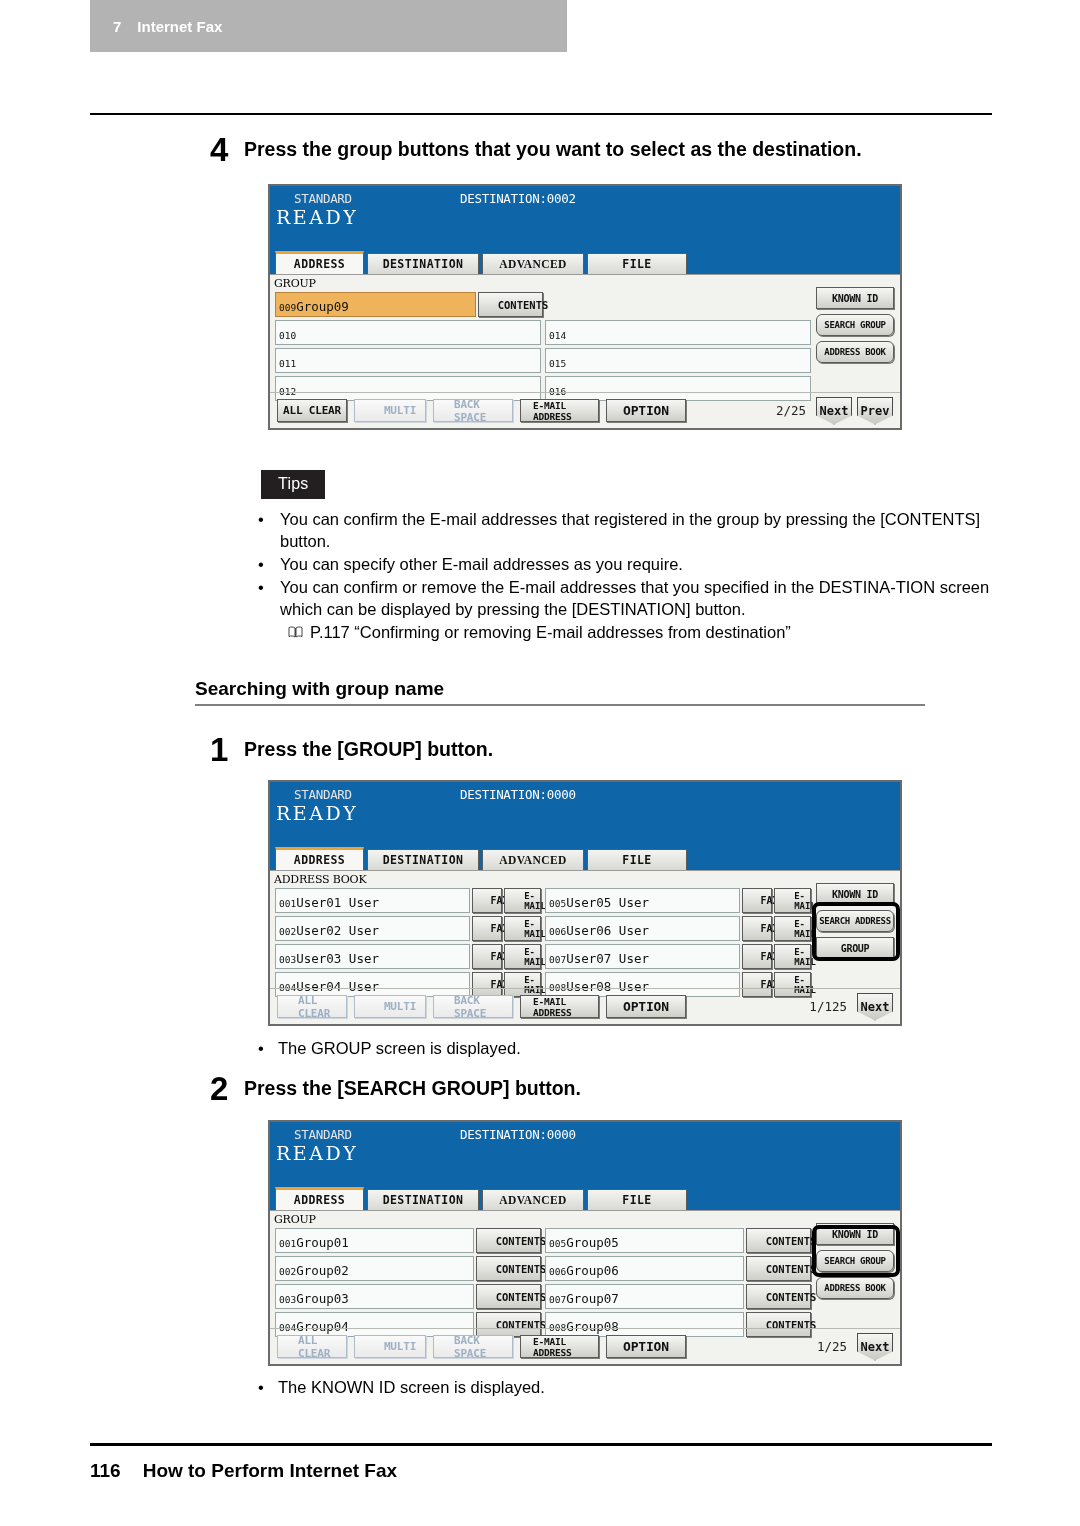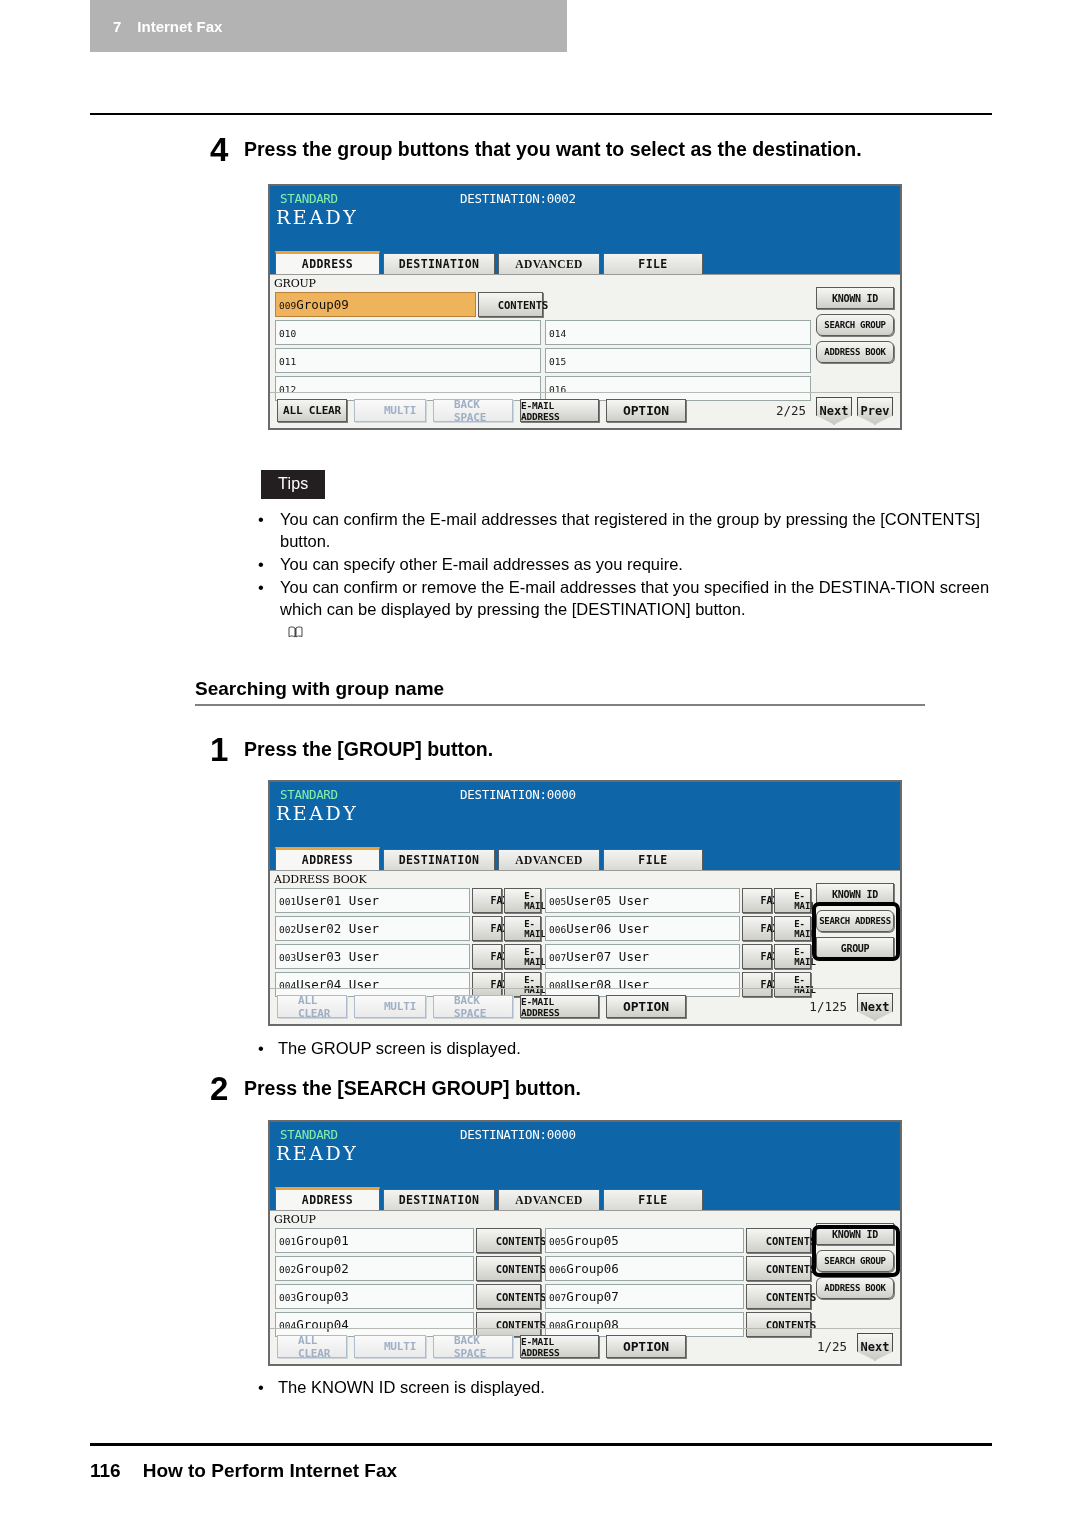--- a/index.html
+++ b/index.html
@@ -71,8 +71,8 @@
     background:#0e66a8; height:66px; position:relative;
   }
   .lcd-top .l-standard{
-    position:absolute; left:10px; top:5px;
-    color:#86efac; font-size:12.5px; letter-spacing:-.3px;
+    position:absolute; left:24px; top:5px;
+    color:#e5e5e5; font-size:12.5px; letter-spacing:-.3px;
   }
   .lcd-top .l-dest{
     position:absolute; left:190px; top:5px;

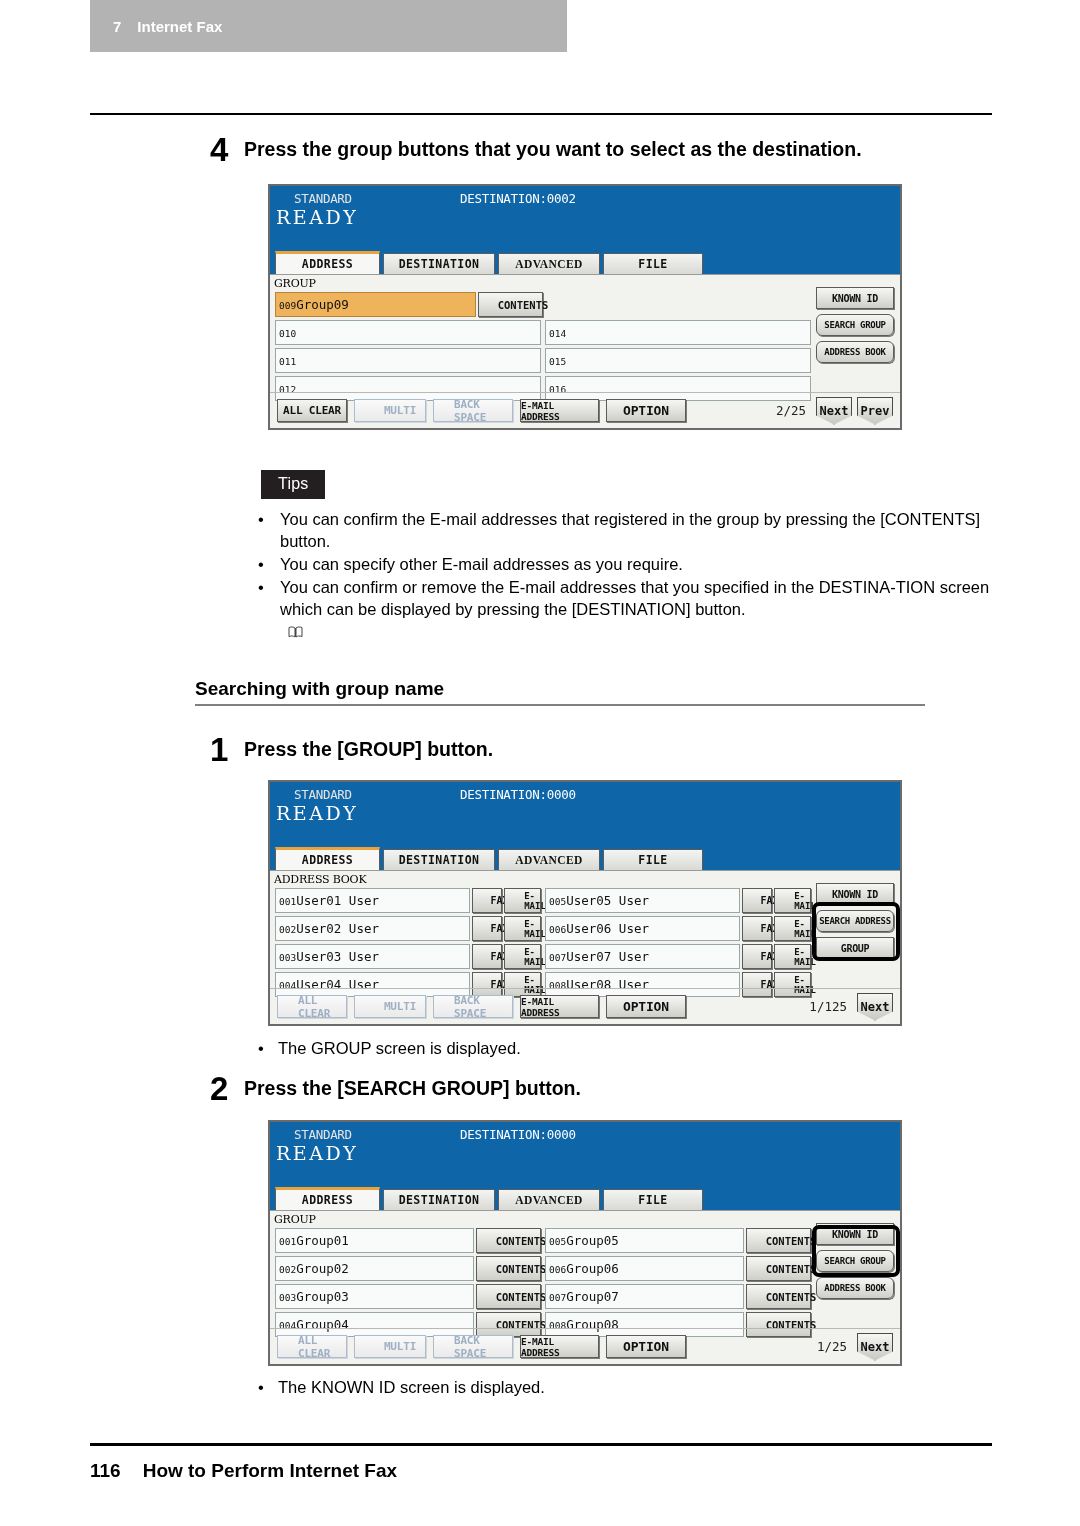--- a/index.html
+++ b/index.html
@@ -100,7 +100,7 @@
     letter-spacing:.4px;
     color:#111;
   }
-  .tab.w1{ width:105px; }
+  .tab.w1{ width:89px; }
   .tab.w2{ width:112px; }
   .tab.w3{ width:102px;font-family:Liberation Serif, serif; }
   .tab.w4{ width:100px; }

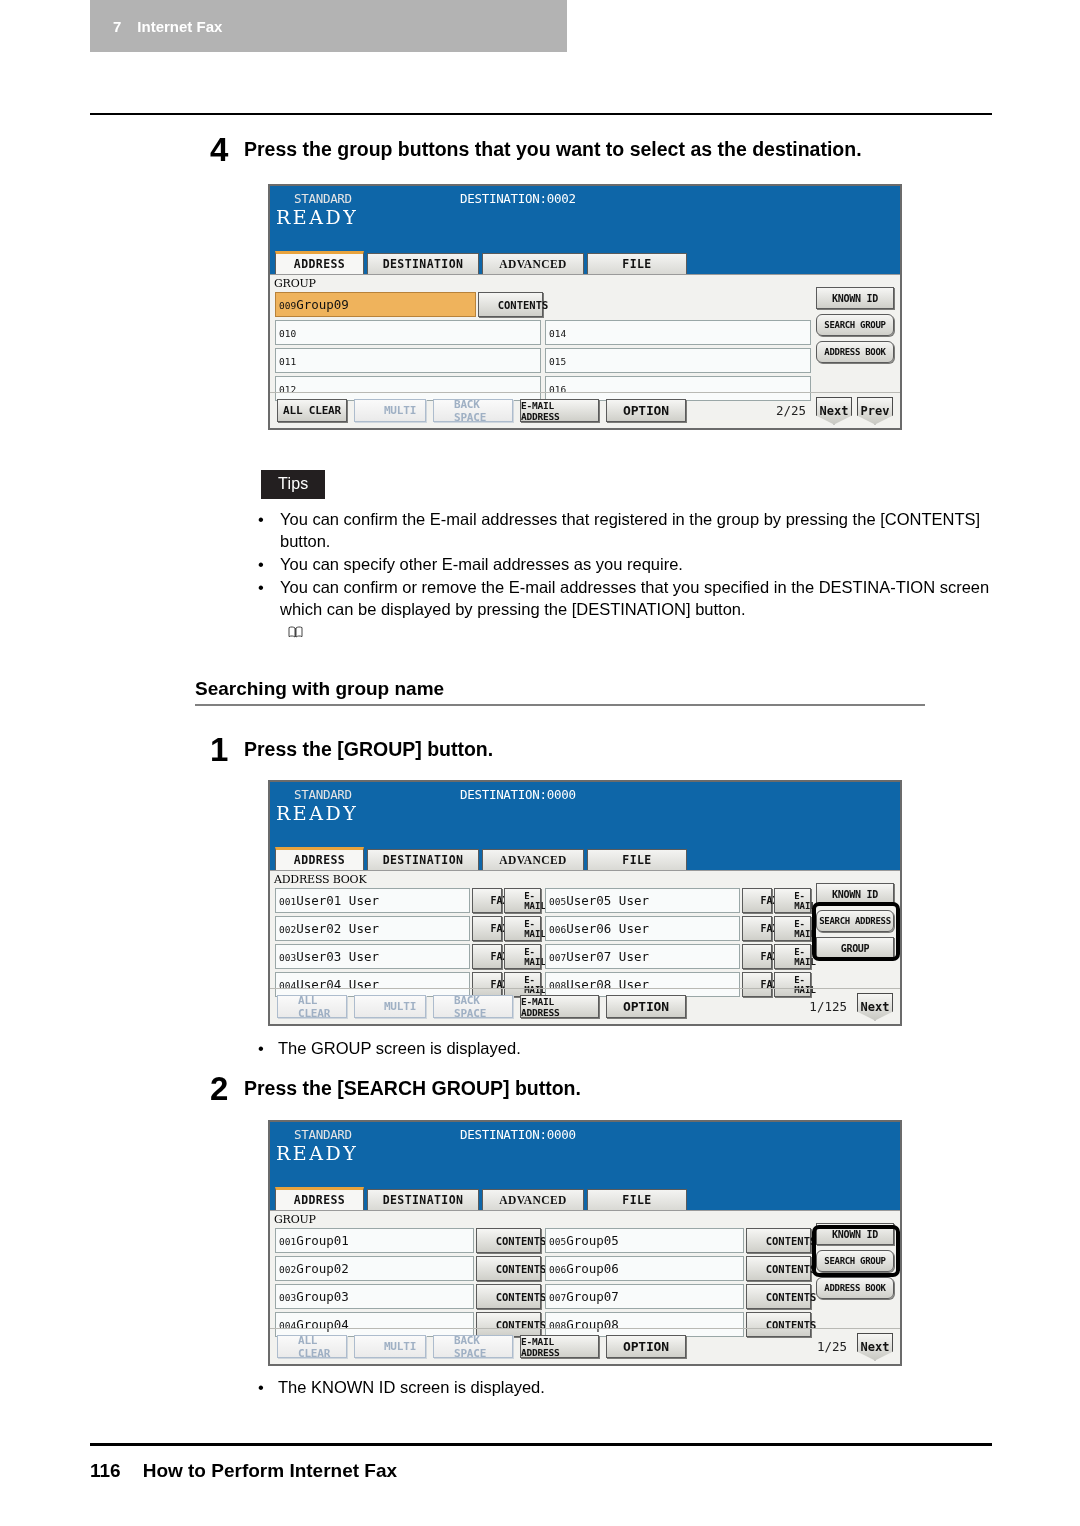--- a/index.html
+++ b/index.html
@@ -133,7 +133,7 @@
   .ename{
     flex:1; border:1px solid #9aa7a7;
     background:#f9fbfb;
-    font-size:12.5px; line-height:23px; padding-left:3px;
+    font-size:12.5px; line-height:28px; padding-left:3px;
     color:#111; overflow:hidden; white-space:nowrap;
     font-family:"DejaVu Sans Mono", monospace;
   }

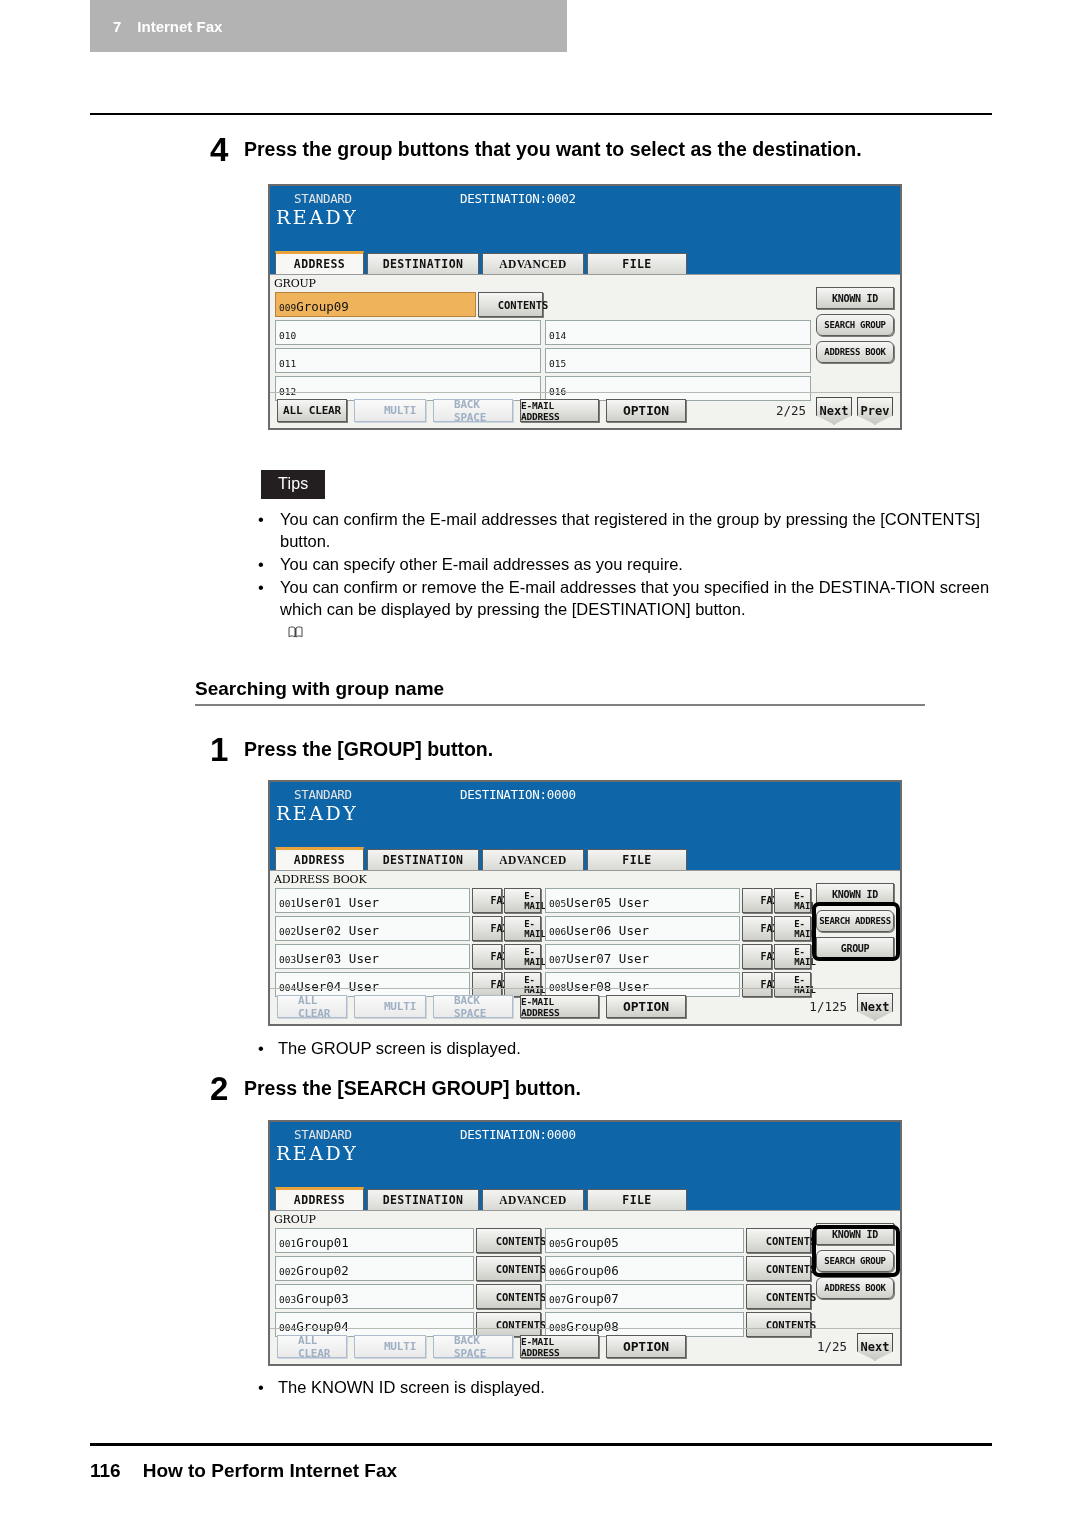--- a/index.html
+++ b/index.html
@@ -185,7 +185,7 @@
   .fb-allclear{ width:70px; }
   .fb-multi{ width:72px; }
   .fb-backspace{ width:80px; }
-  .fb-email{ width:79px; font-size:9.5px; }
+  .fb-email{ width:79px; font-size:9.5px;padding-left:12px; }
   .fb-option{ width:80px; font-size:13px; }
   .pagenum{
     font-size:12.5px; font-family:"DejaVu Sans Mono", monospace;

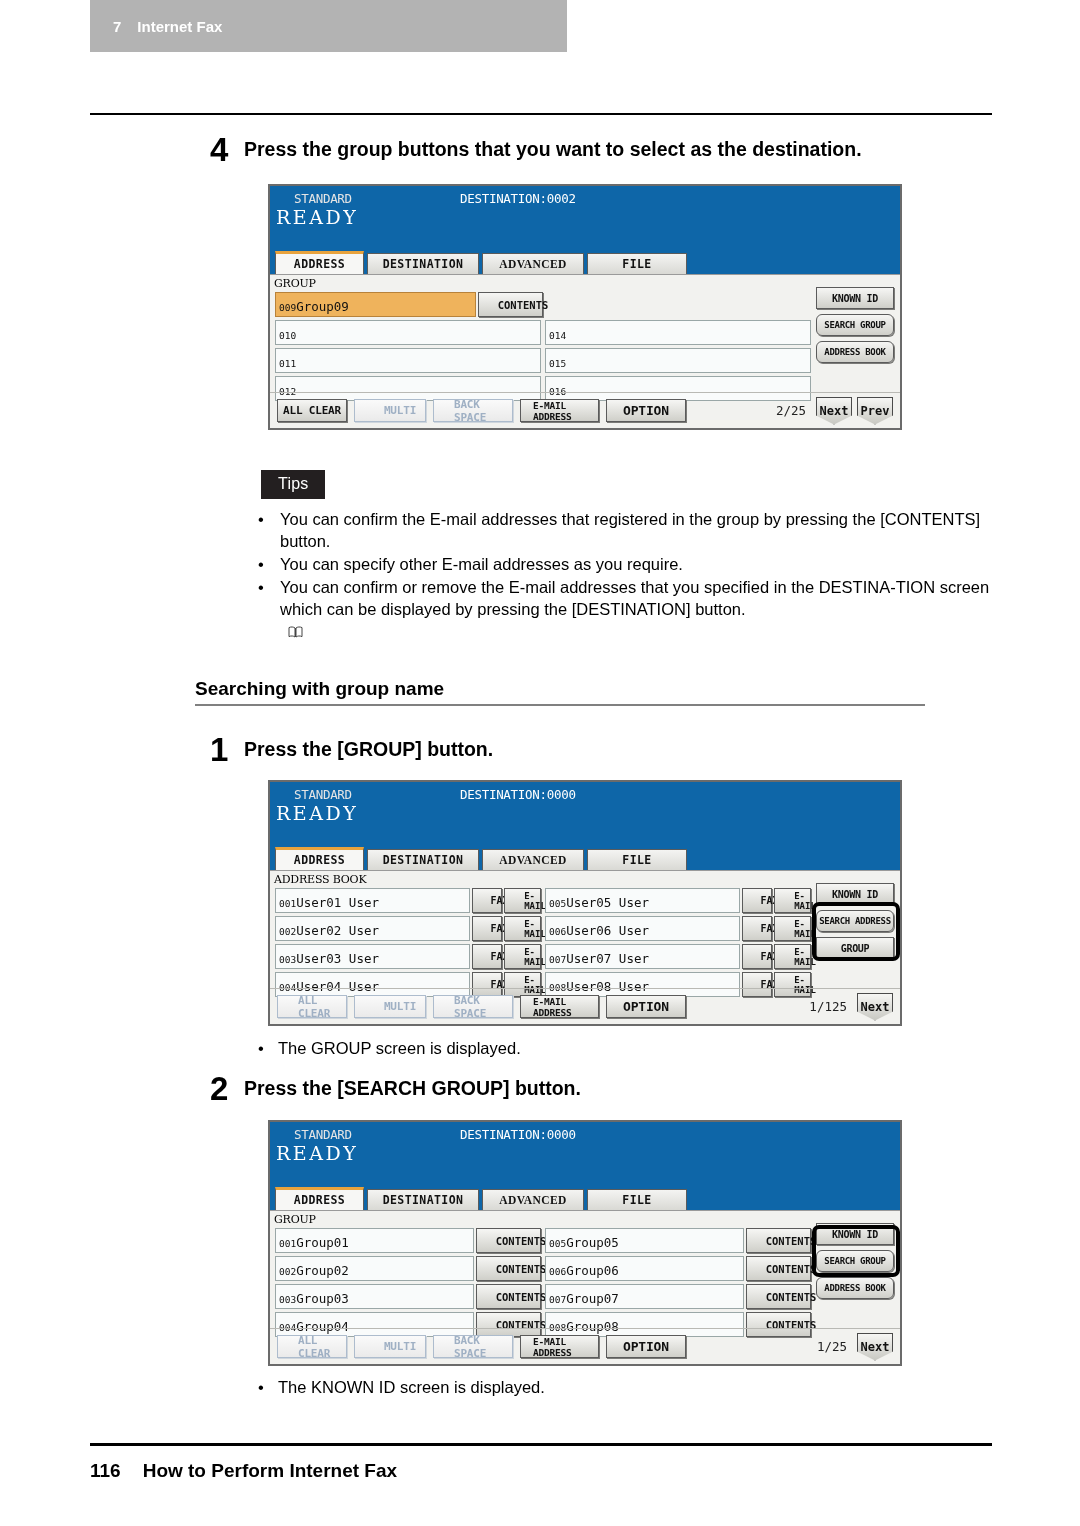--- a/index.html
+++ b/index.html
@@ -356,6 +356,7 @@
         <line x1="7.5" y1="2" x2="7.5" y2="11" stroke="#444" stroke-width="1"></line>
       </svg>
     </span>
+    <span>P.117 “Confirming or removing E-mail addresses from destination”</span>
   </div>
 </div>
 

